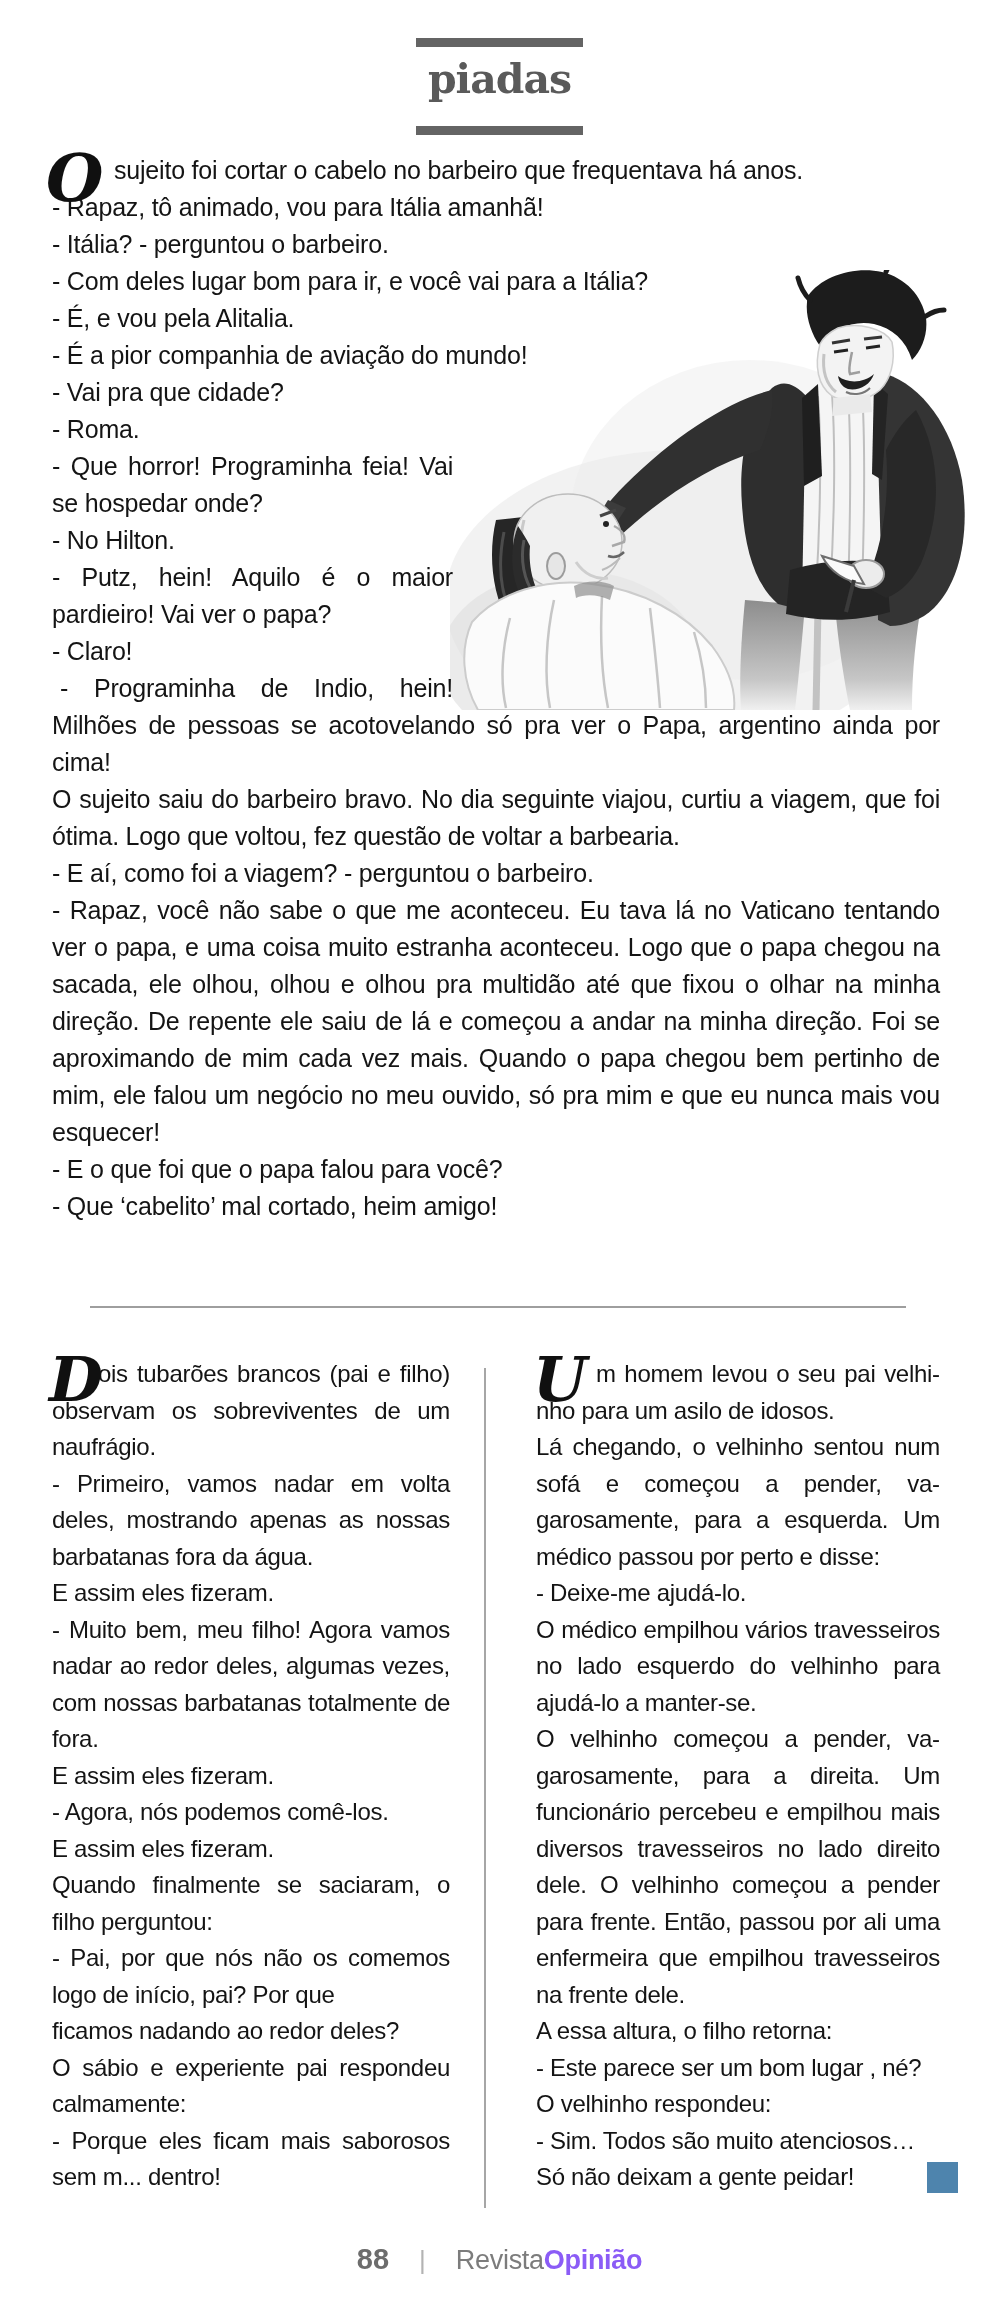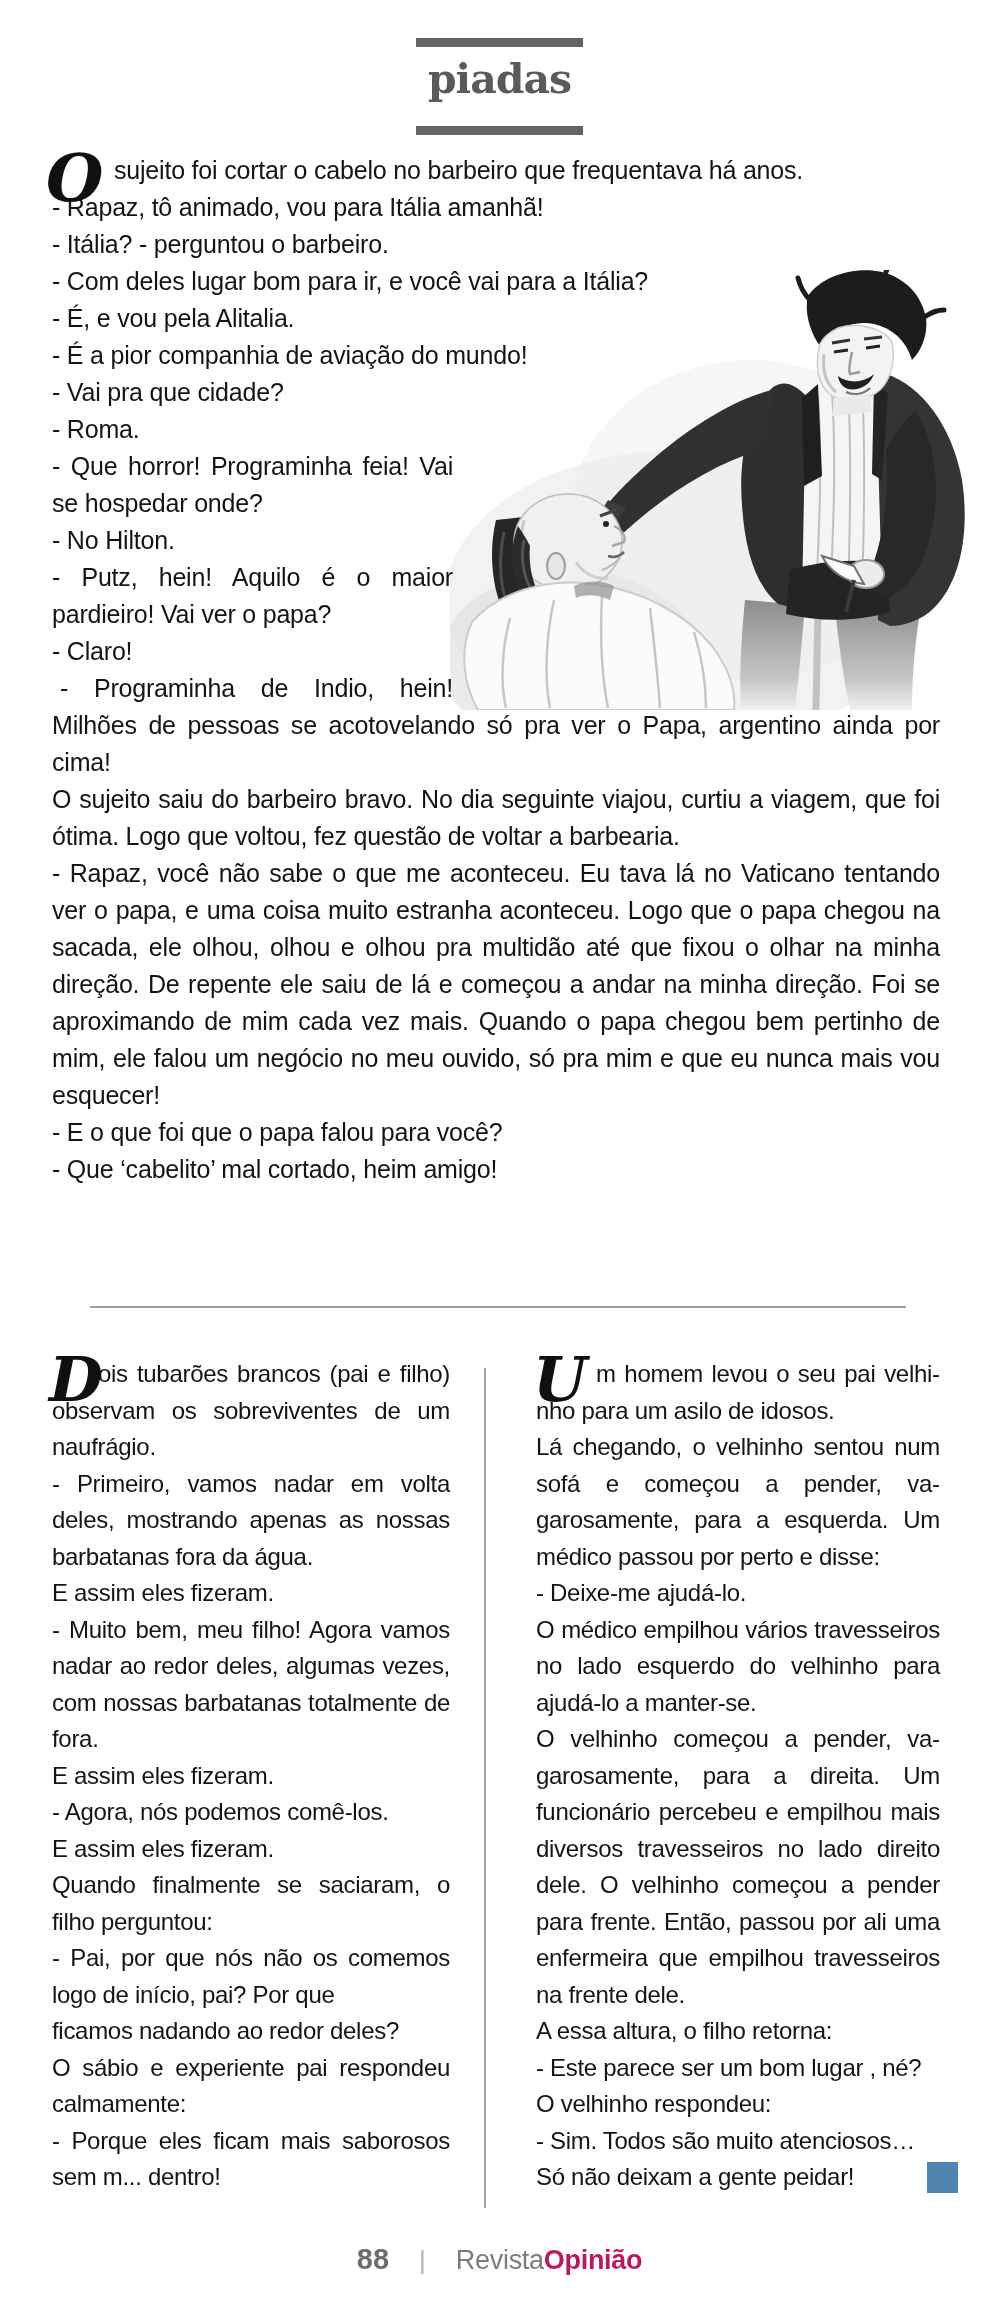--- a/index.html
+++ b/index.html
@@ -180,6 +180,7 @@
   <p class="jp">- Claro!</p>
   <p class="jp indent8">- Programinha de Indio, hein! Milhões de pessoas se acotovelando só pra ver o Papa, argentino ainda por cima!</p>
   <p class="jp">O sujeito saiu do barbeiro bravo. No dia seguinte viajou, curtiu a viagem, que foi ótima. Logo que voltou, fez questão de voltar a barbearia.</p>
+  <p class="jp">- E aí, como foi a viagem? - perguntou o barbeiro.</p>
   <p class="jp">- Rapaz, você não sabe o que me aconteceu. Eu tava lá no Vaticano tentando ver o papa, e uma coisa muito estranha aconteceu. Logo que o papa chegou na sacada, ele olhou, olhou e olhou pra multidão até que fixou o olhar na minha direção. De repente ele saiu de lá e começou a andar na minha dire­ção. Foi se aproximando de mim cada vez mais. Quando o papa chegou bem pertinho de mim, ele falou um negócio no meu ouvido, só pra mim e que eu nunca mais vou esquecer!</p>
   <p class="jp">- E o que foi que o papa falou para você?</p>
   <p class="jp">- Que ‘cabelito’ mal cortado, heim amigo!</p>

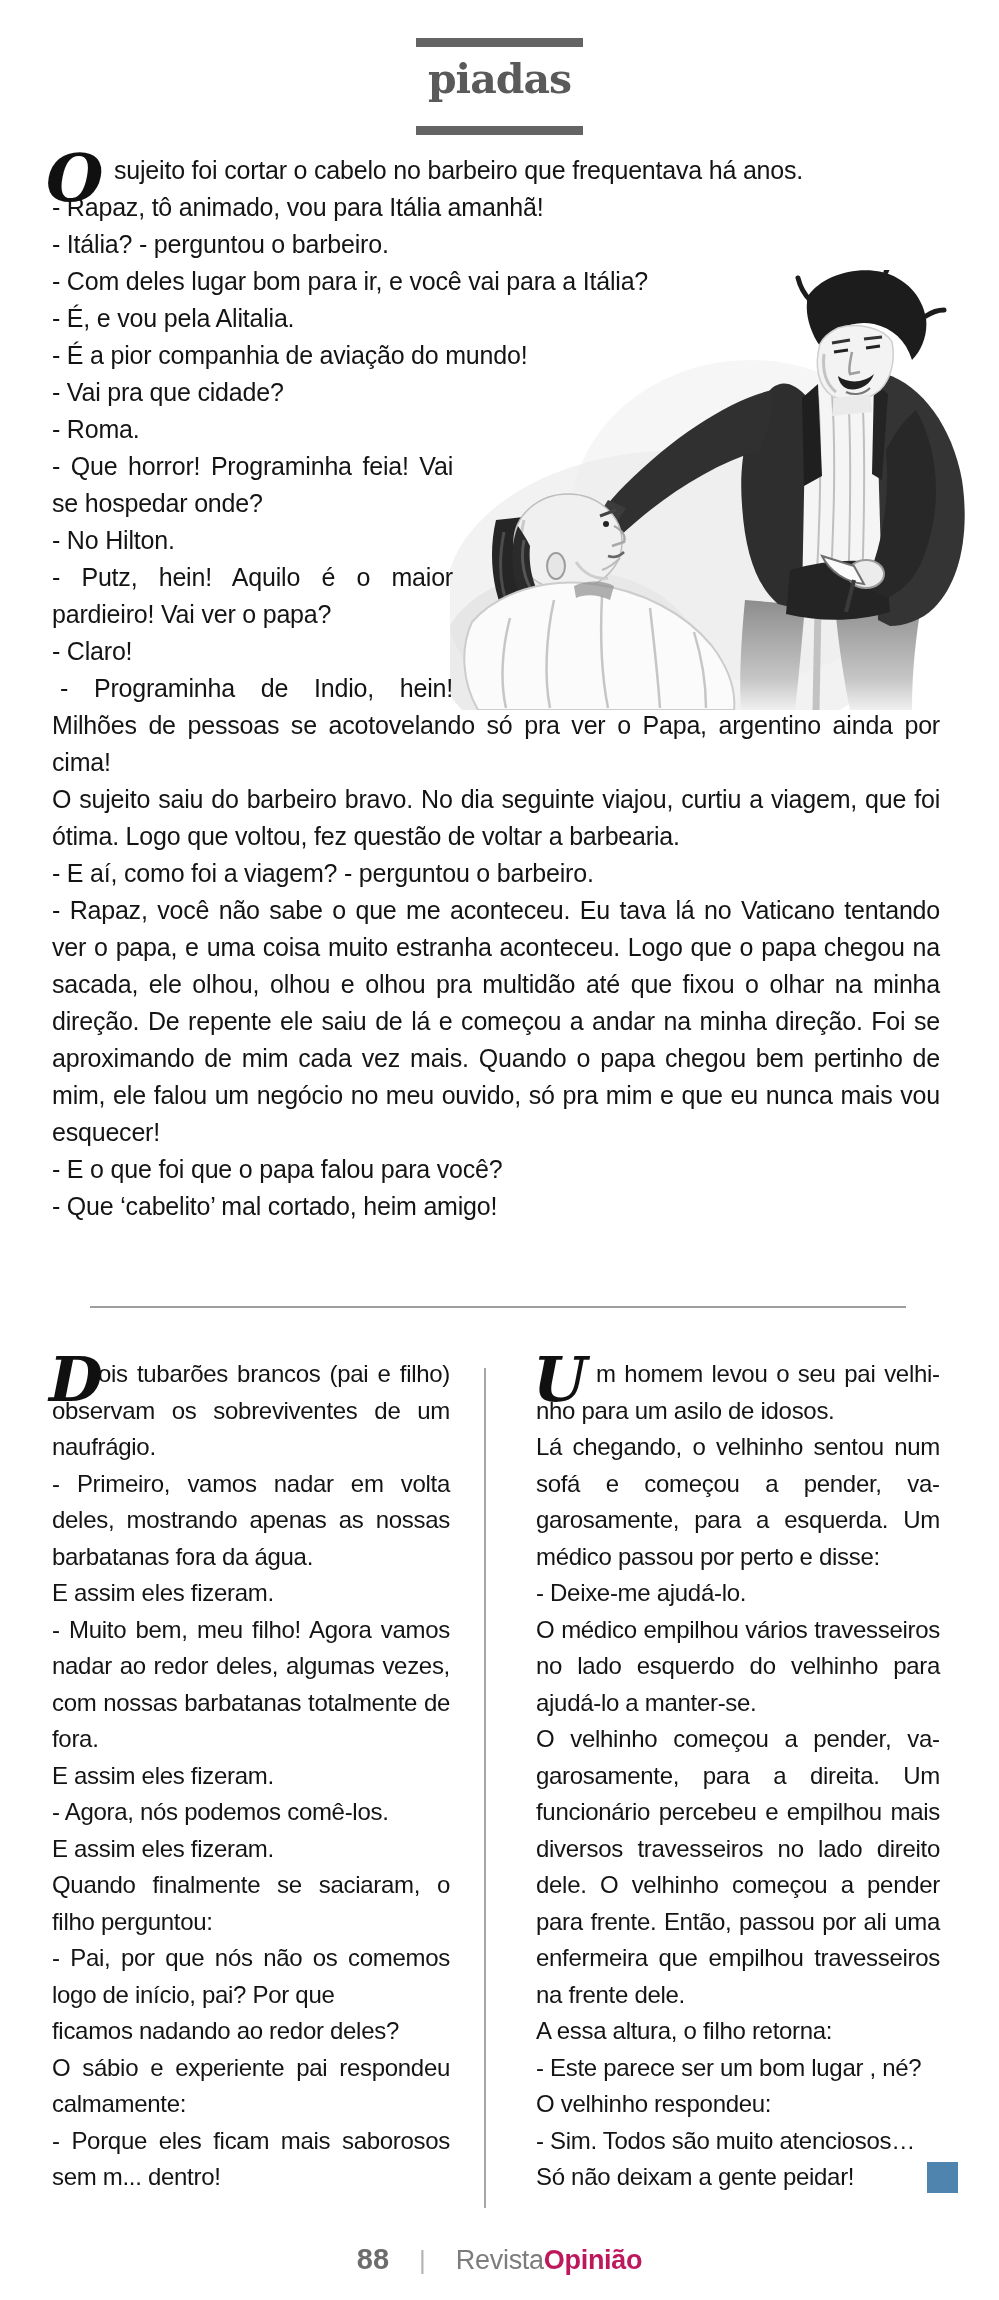--- a/index.html
+++ b/index.html
@@ -58,7 +58,7 @@
   .f-num  { font-weight:bold; font-size:29px; color:#6d6d6d; }
   .f-sep  { font-size:26px; color:#b3b3b3; }
   .f-mark { font-size:27px; color:#7c7c7c; letter-spacing:-0.3px; }
-  .f-mark .bold { font-weight:bold; color:#be185d;margin-top:9px; }
+  .f-mark .bold { font-weight:bold; color:#8b5cf6;margin-top:9px; }
 </style>
 </head>
 <body>

